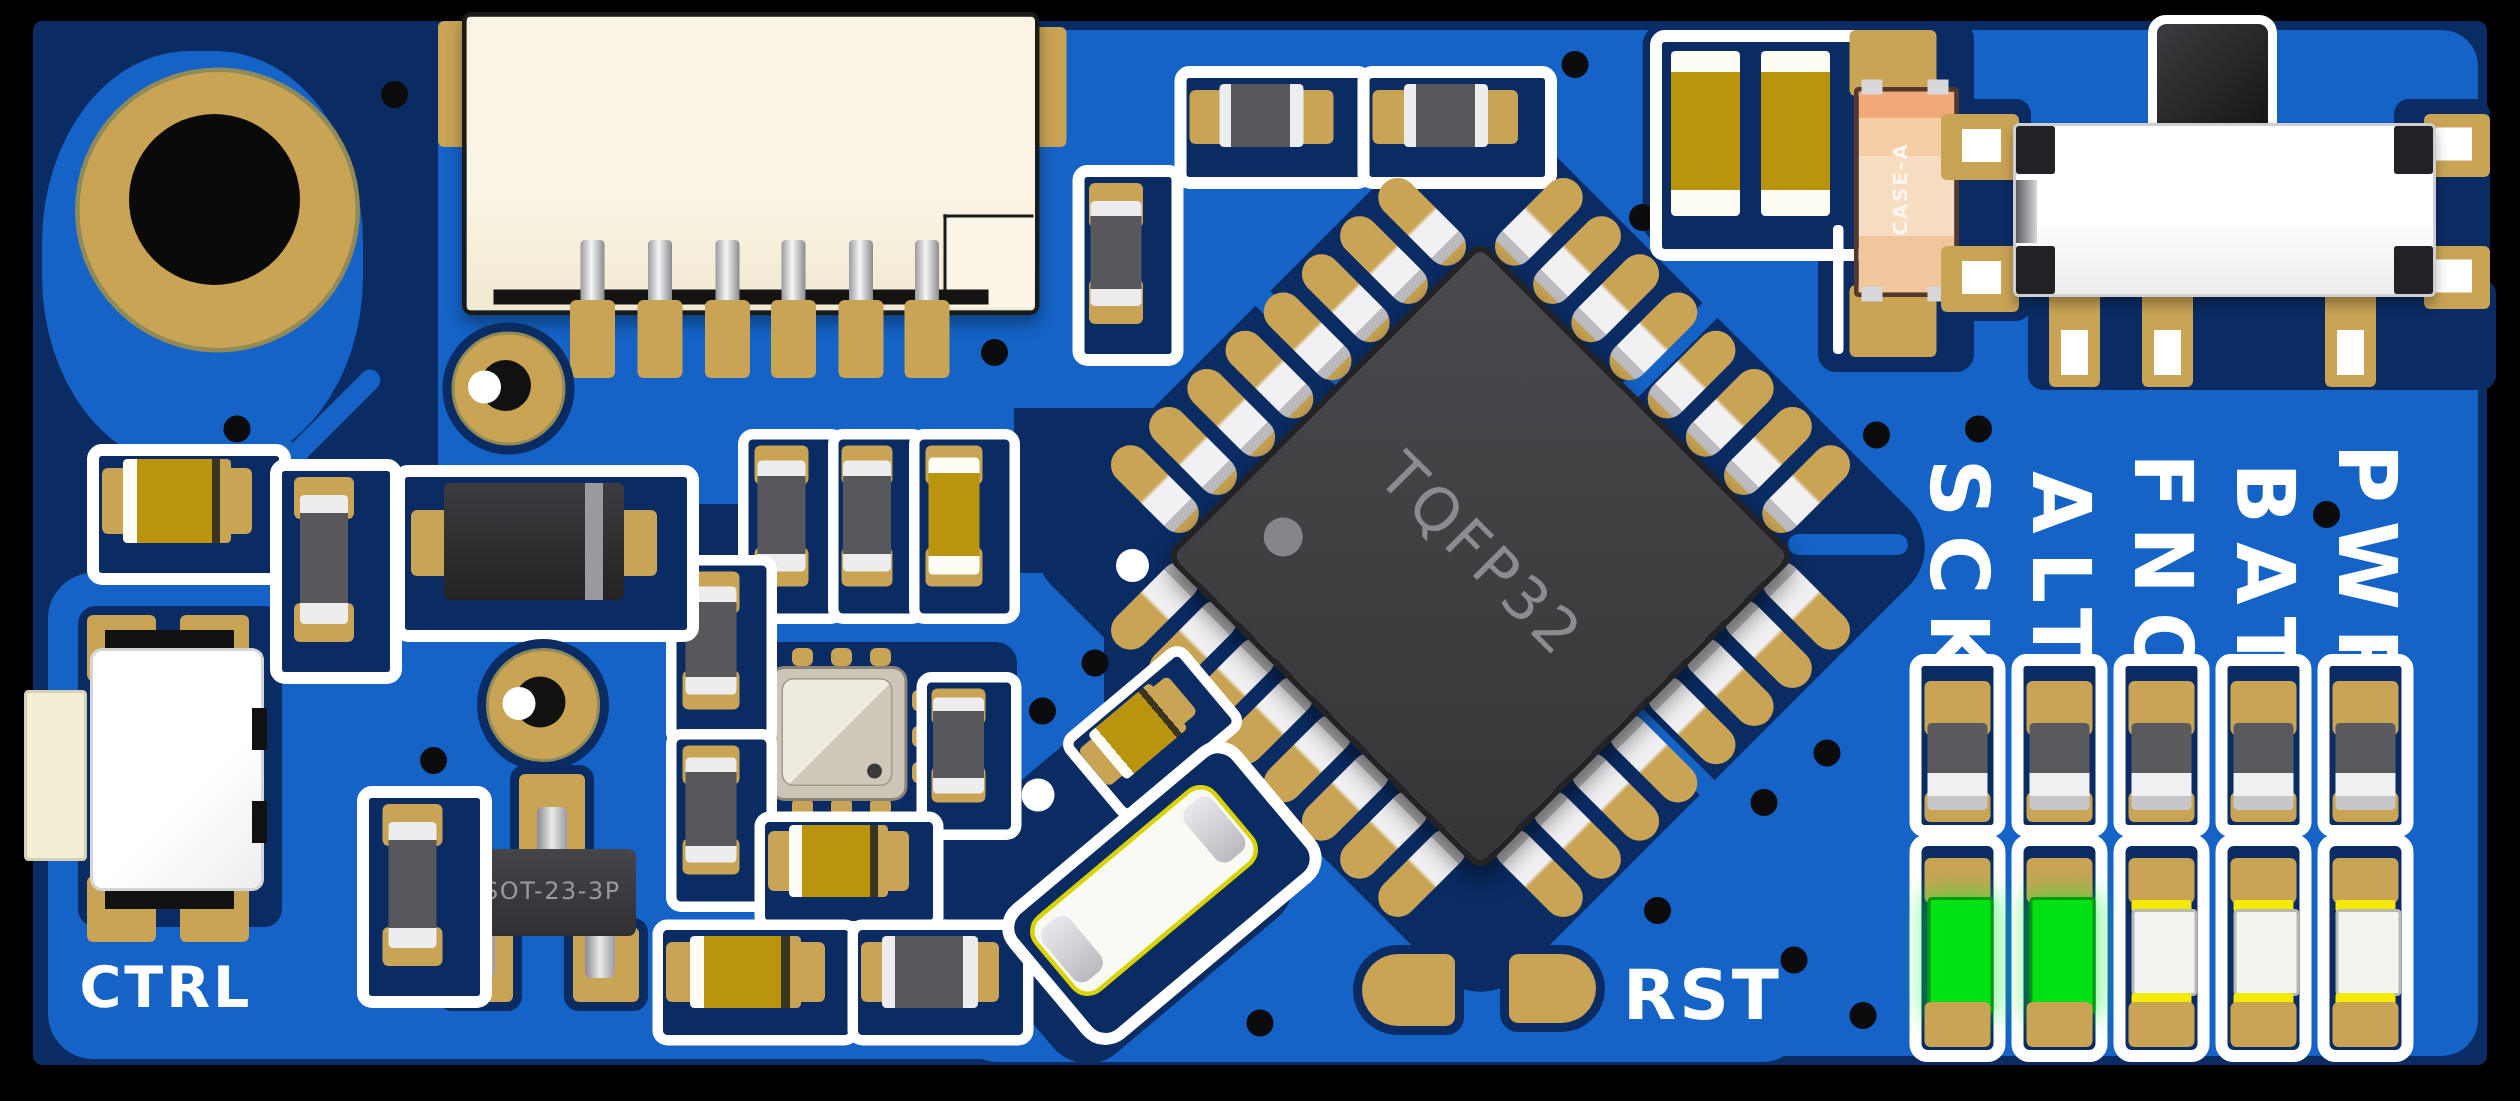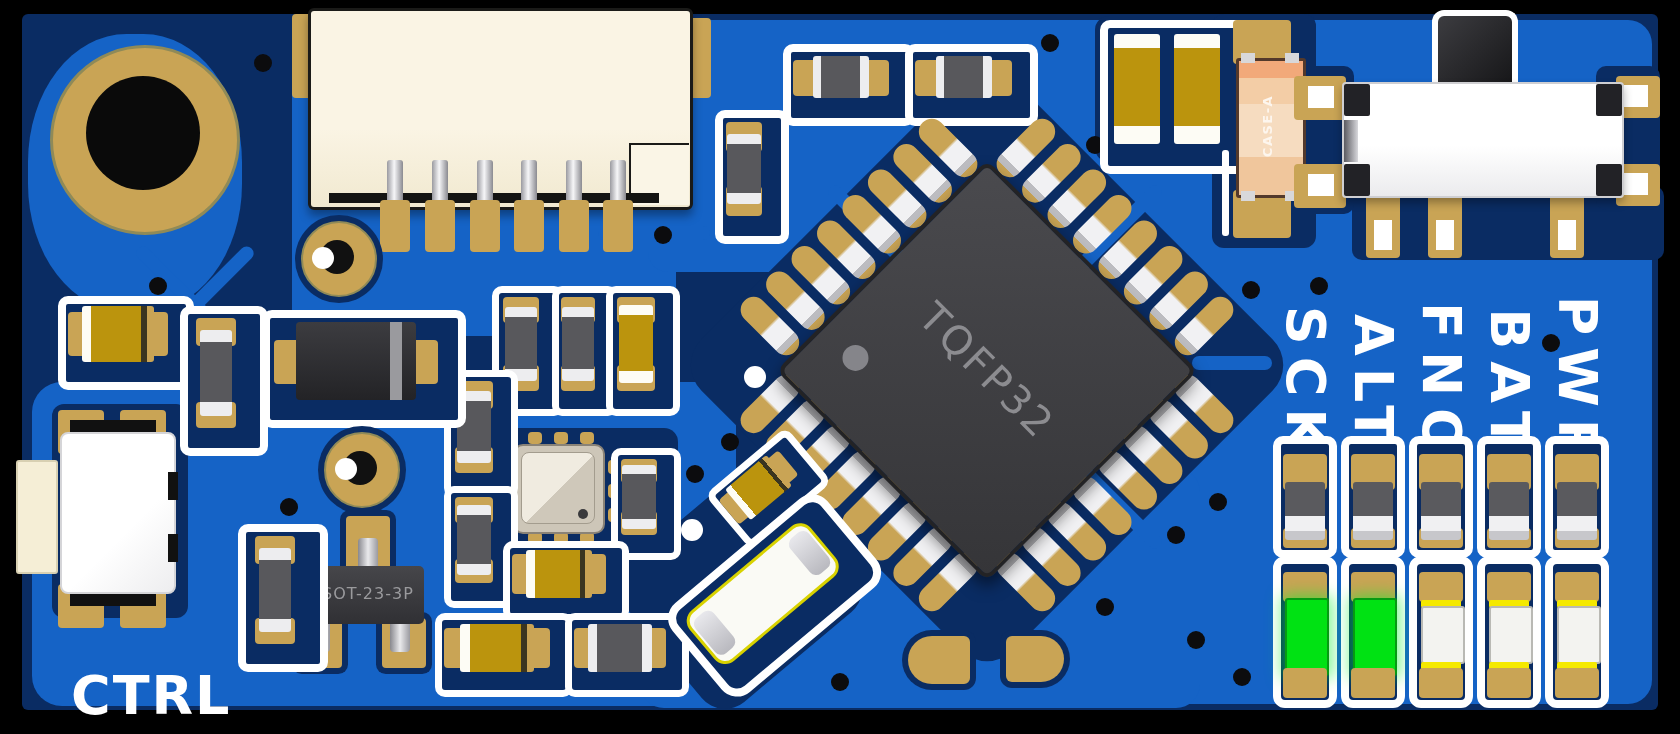--- a/index.html
+++ b/index.html
@@ -448,7 +448,7 @@
       <div class="pad" style="left:2px;top:104px;width:44px;height:30px;"></div>
     </div>
 
-    <div class="silk" style="left:49px;top:622px;font-size:54px;letter-spacing:2px;margin-top:28px;">CTRL</div>
+    <div class="silk" style="left:31px;top:622px;font-size:38px;letter-spacing:2px;">CTRL</div>
 
   </div>
 </div>

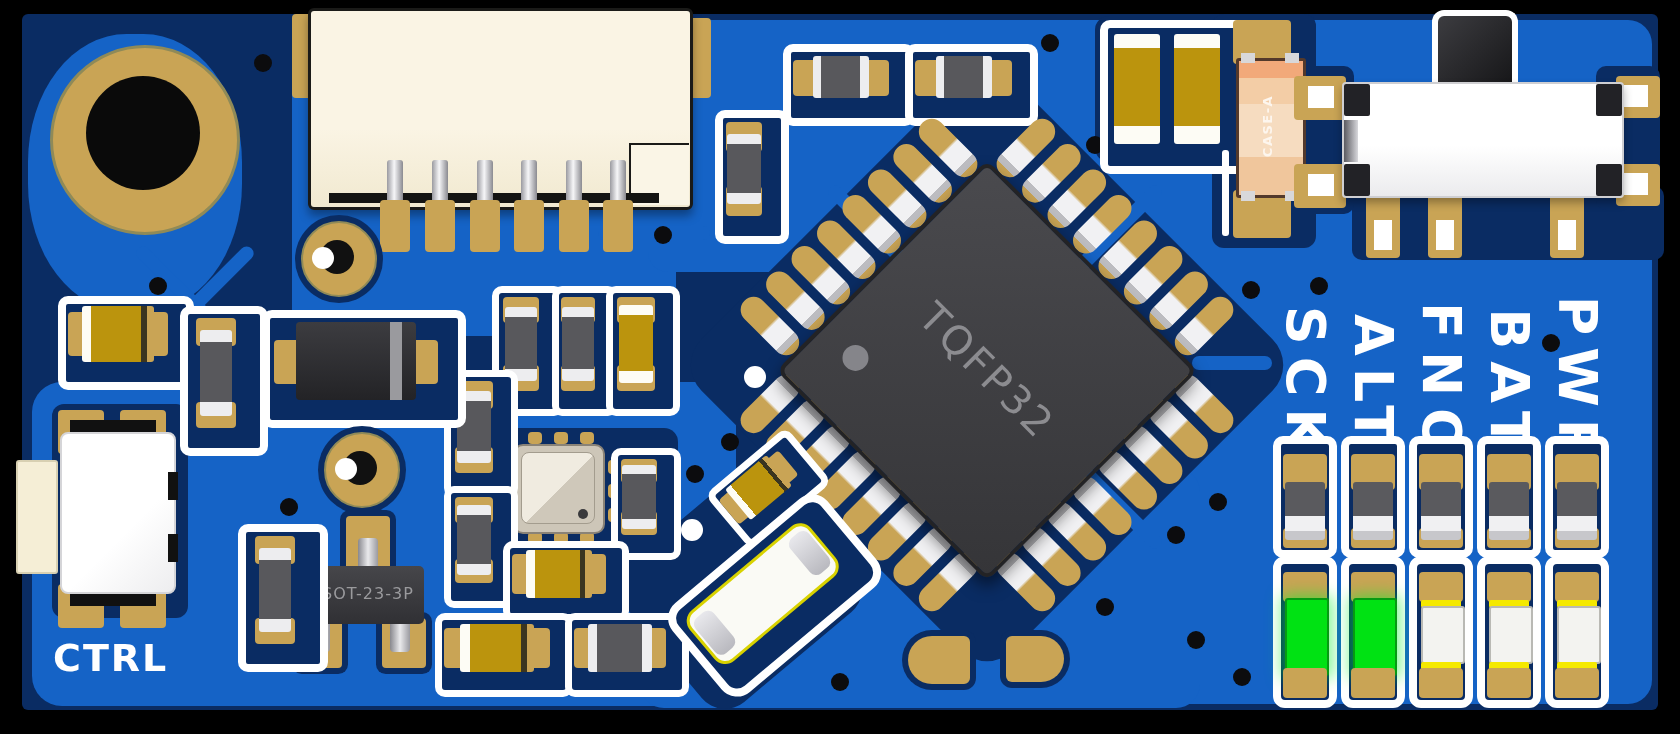--- a/index.html
+++ b/index.html
@@ -449,6 +449,7 @@
     </div>
 
     <div class="silk" style="left:31px;top:622px;font-size:38px;letter-spacing:2px;">CTRL</div>
+    <div class="silk" style="left:1060px;top:622px;font-size:46px;letter-spacing:2px;">RST</div>
 
   </div>
 </div>

